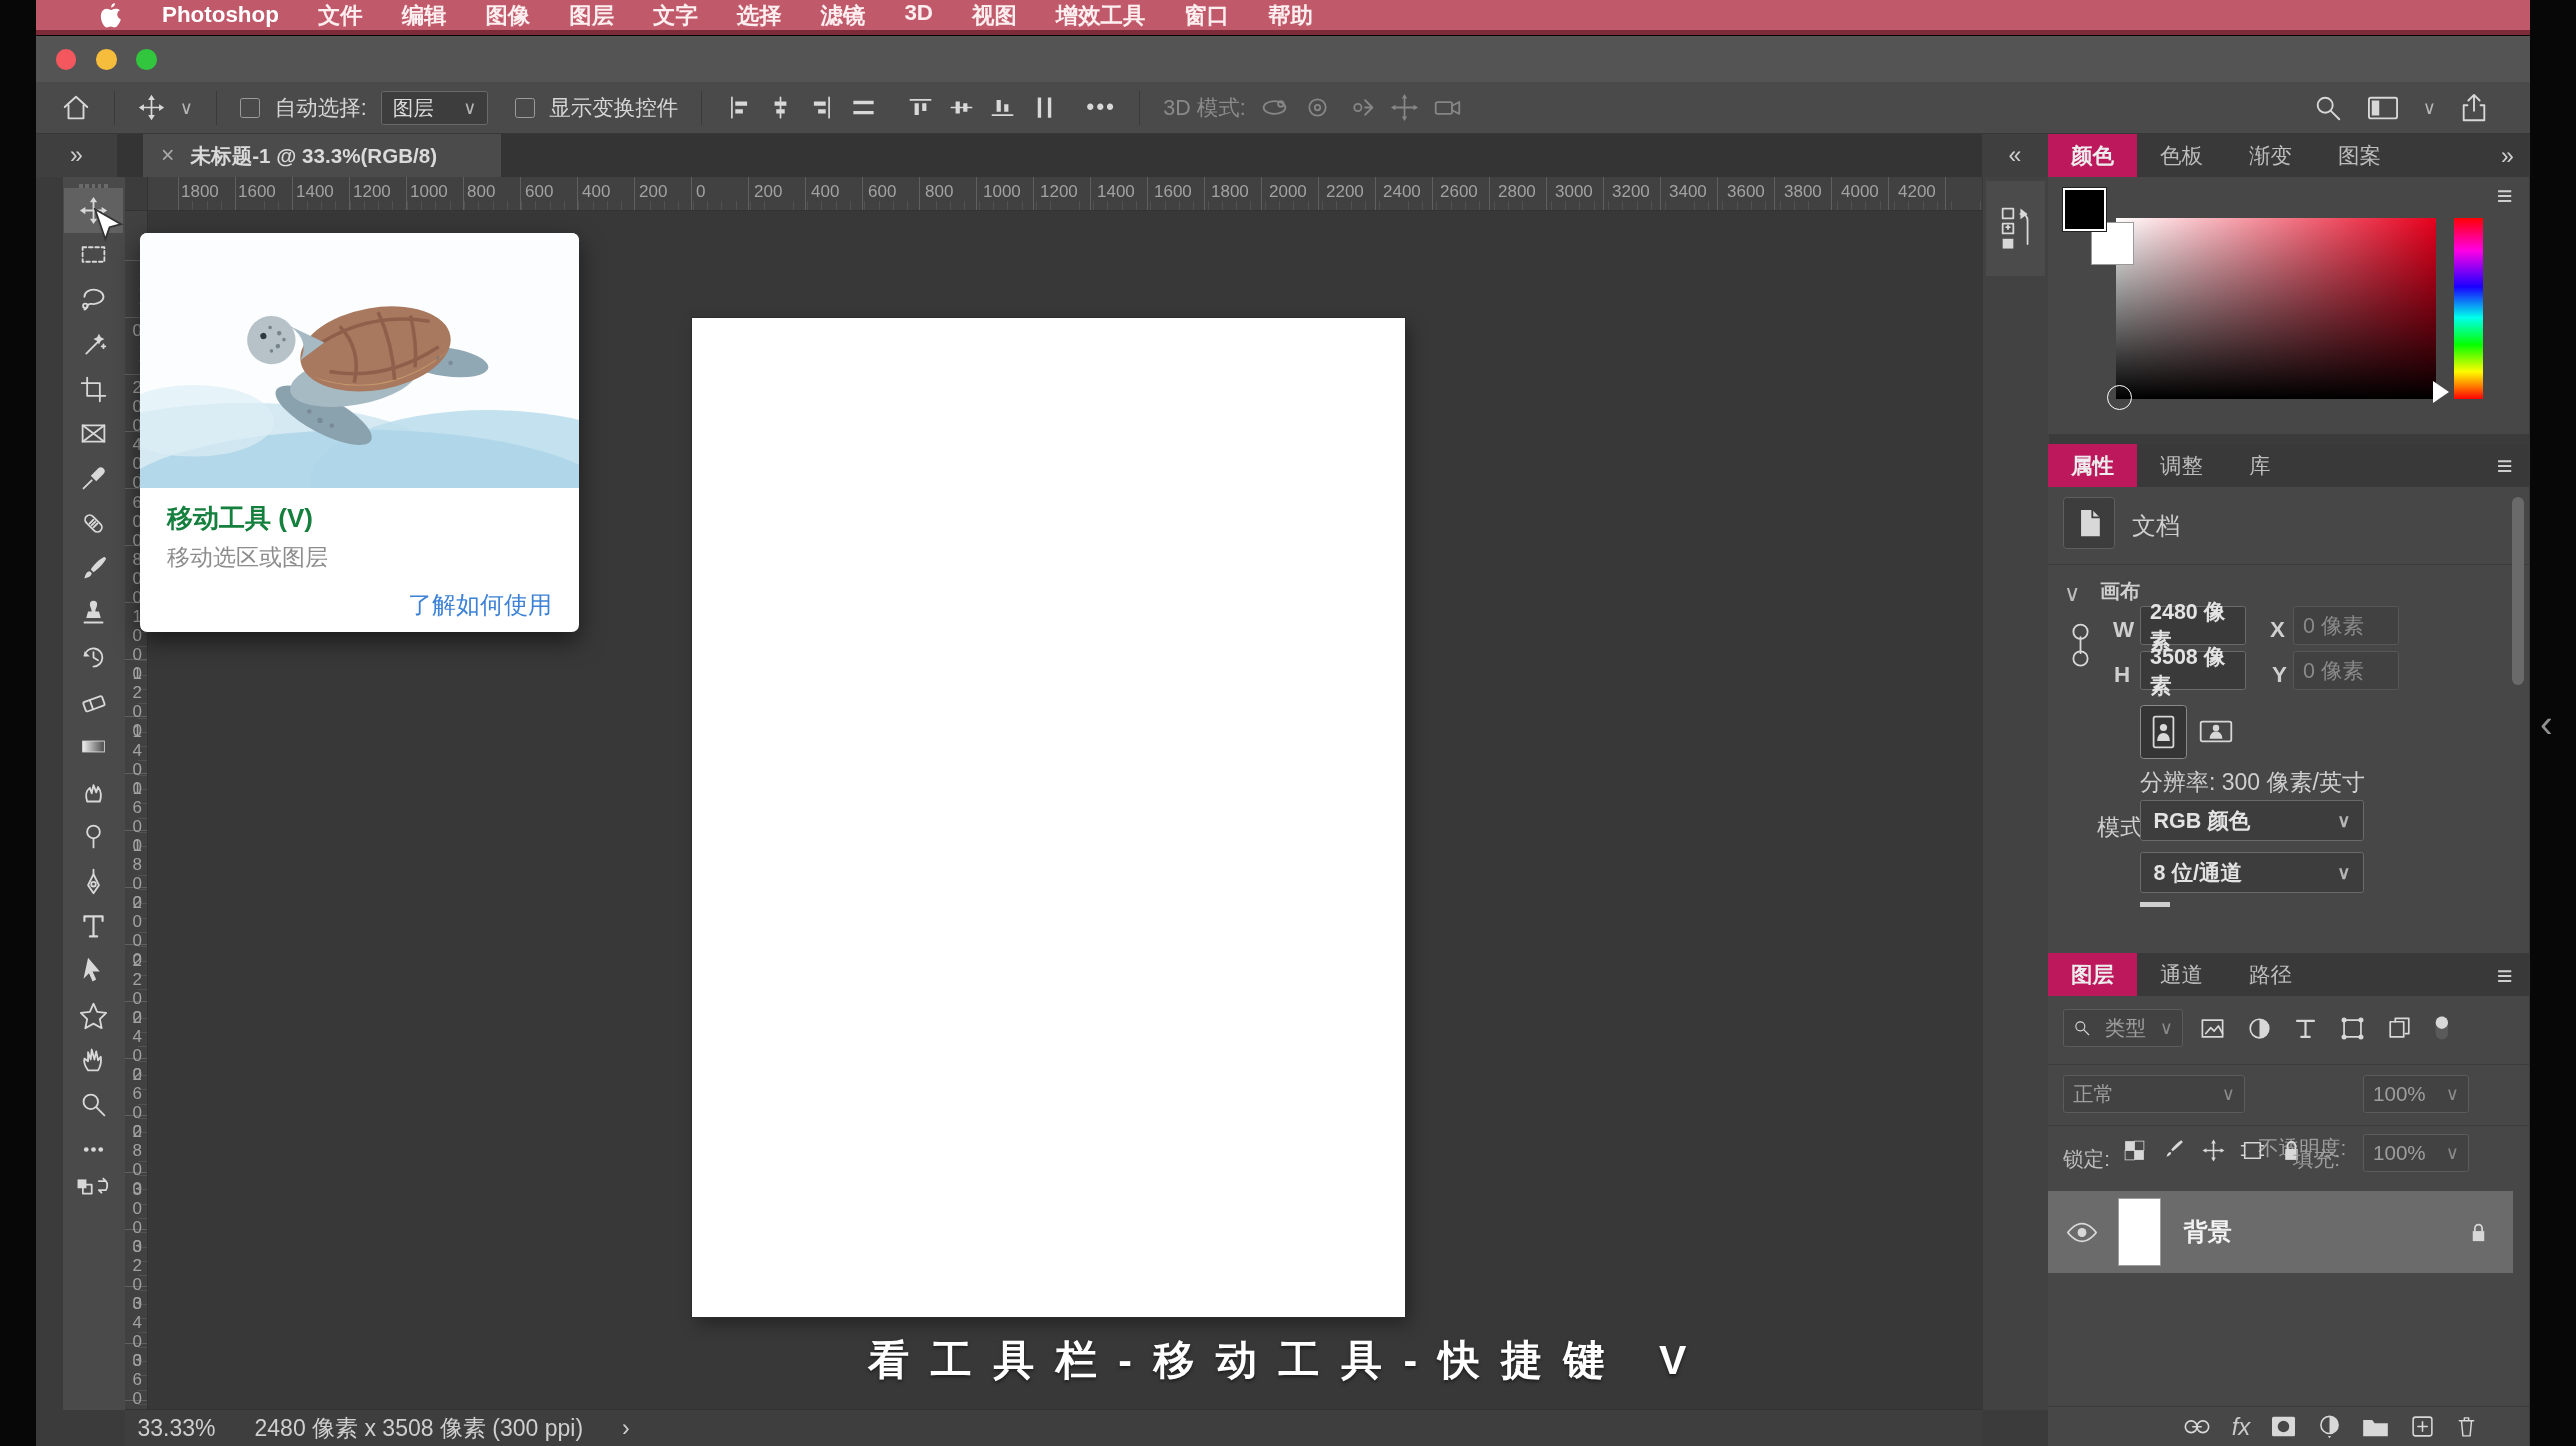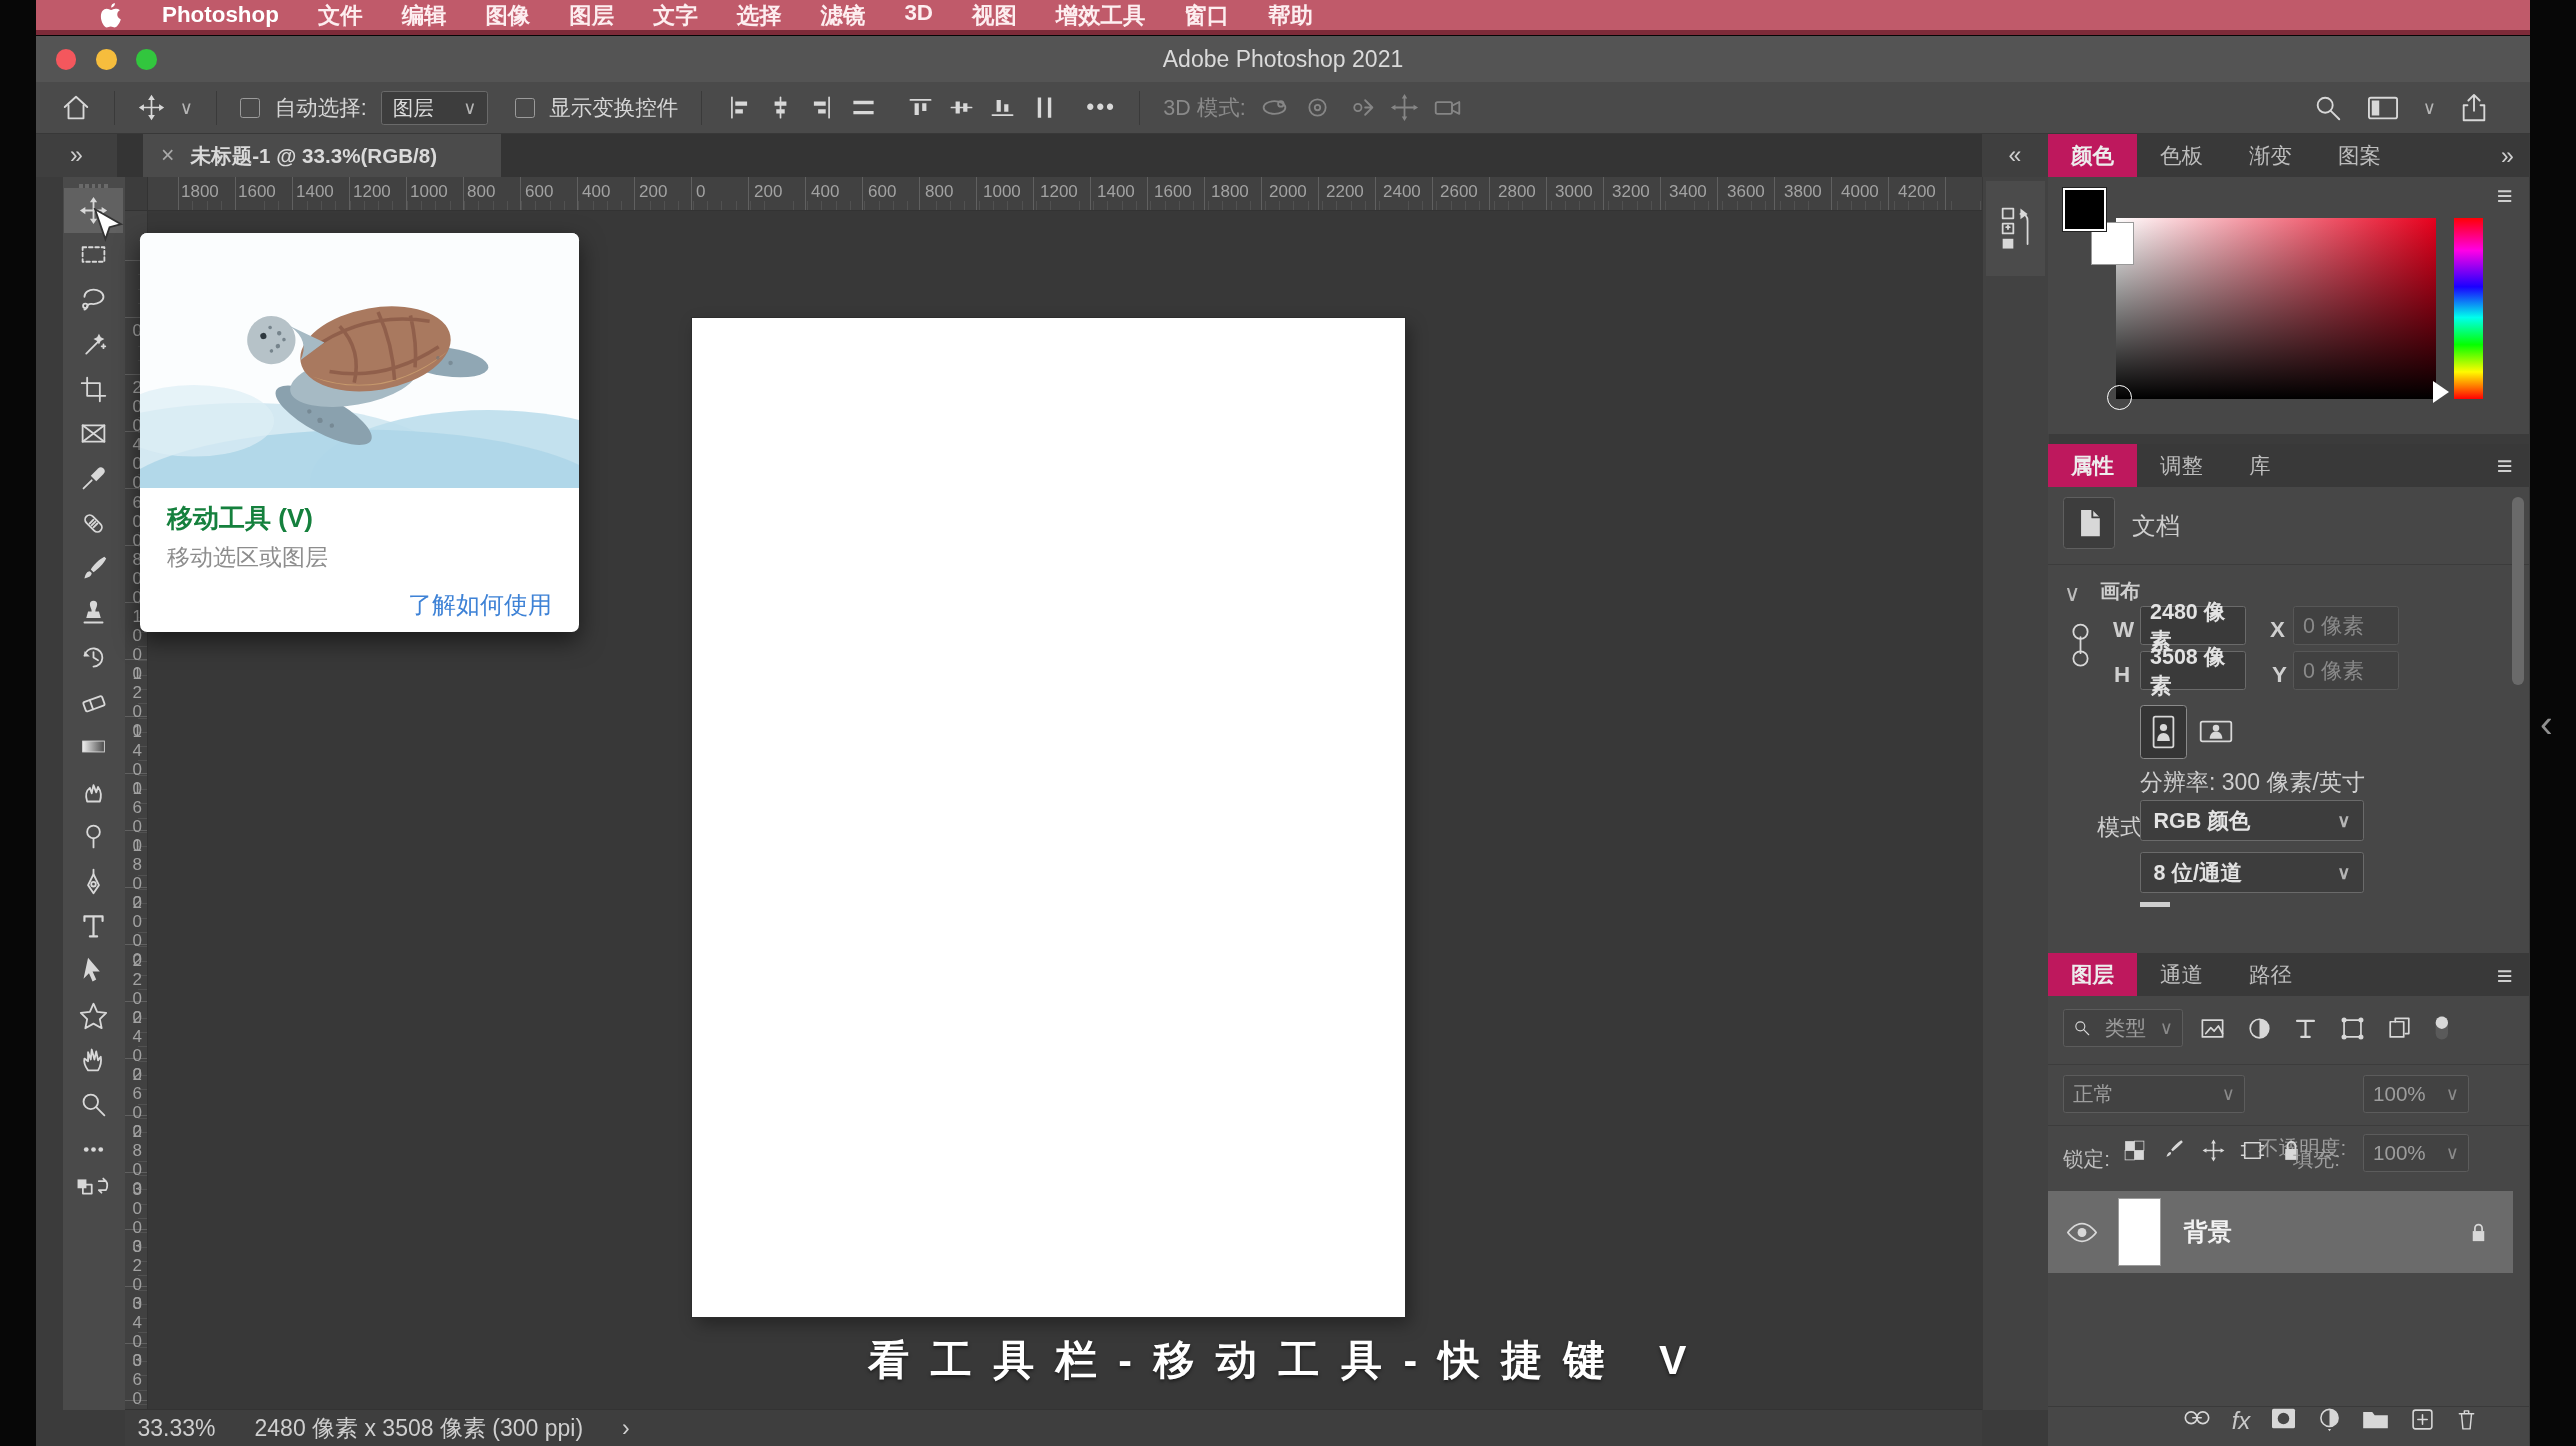--- a/index.html
+++ b/index.html
@@ -162,7 +162,6 @@
   <span class="light" style="background:#f4575d"></span>
   <span class="light" style="background:#f6bd3d"></span>
   <span class="light" style="background:#32c63e"></span>
-  <span id="win-title">Adobe Photoshop 2021</span>
 </div>
 
 <div class="abs" id="optionsbar">

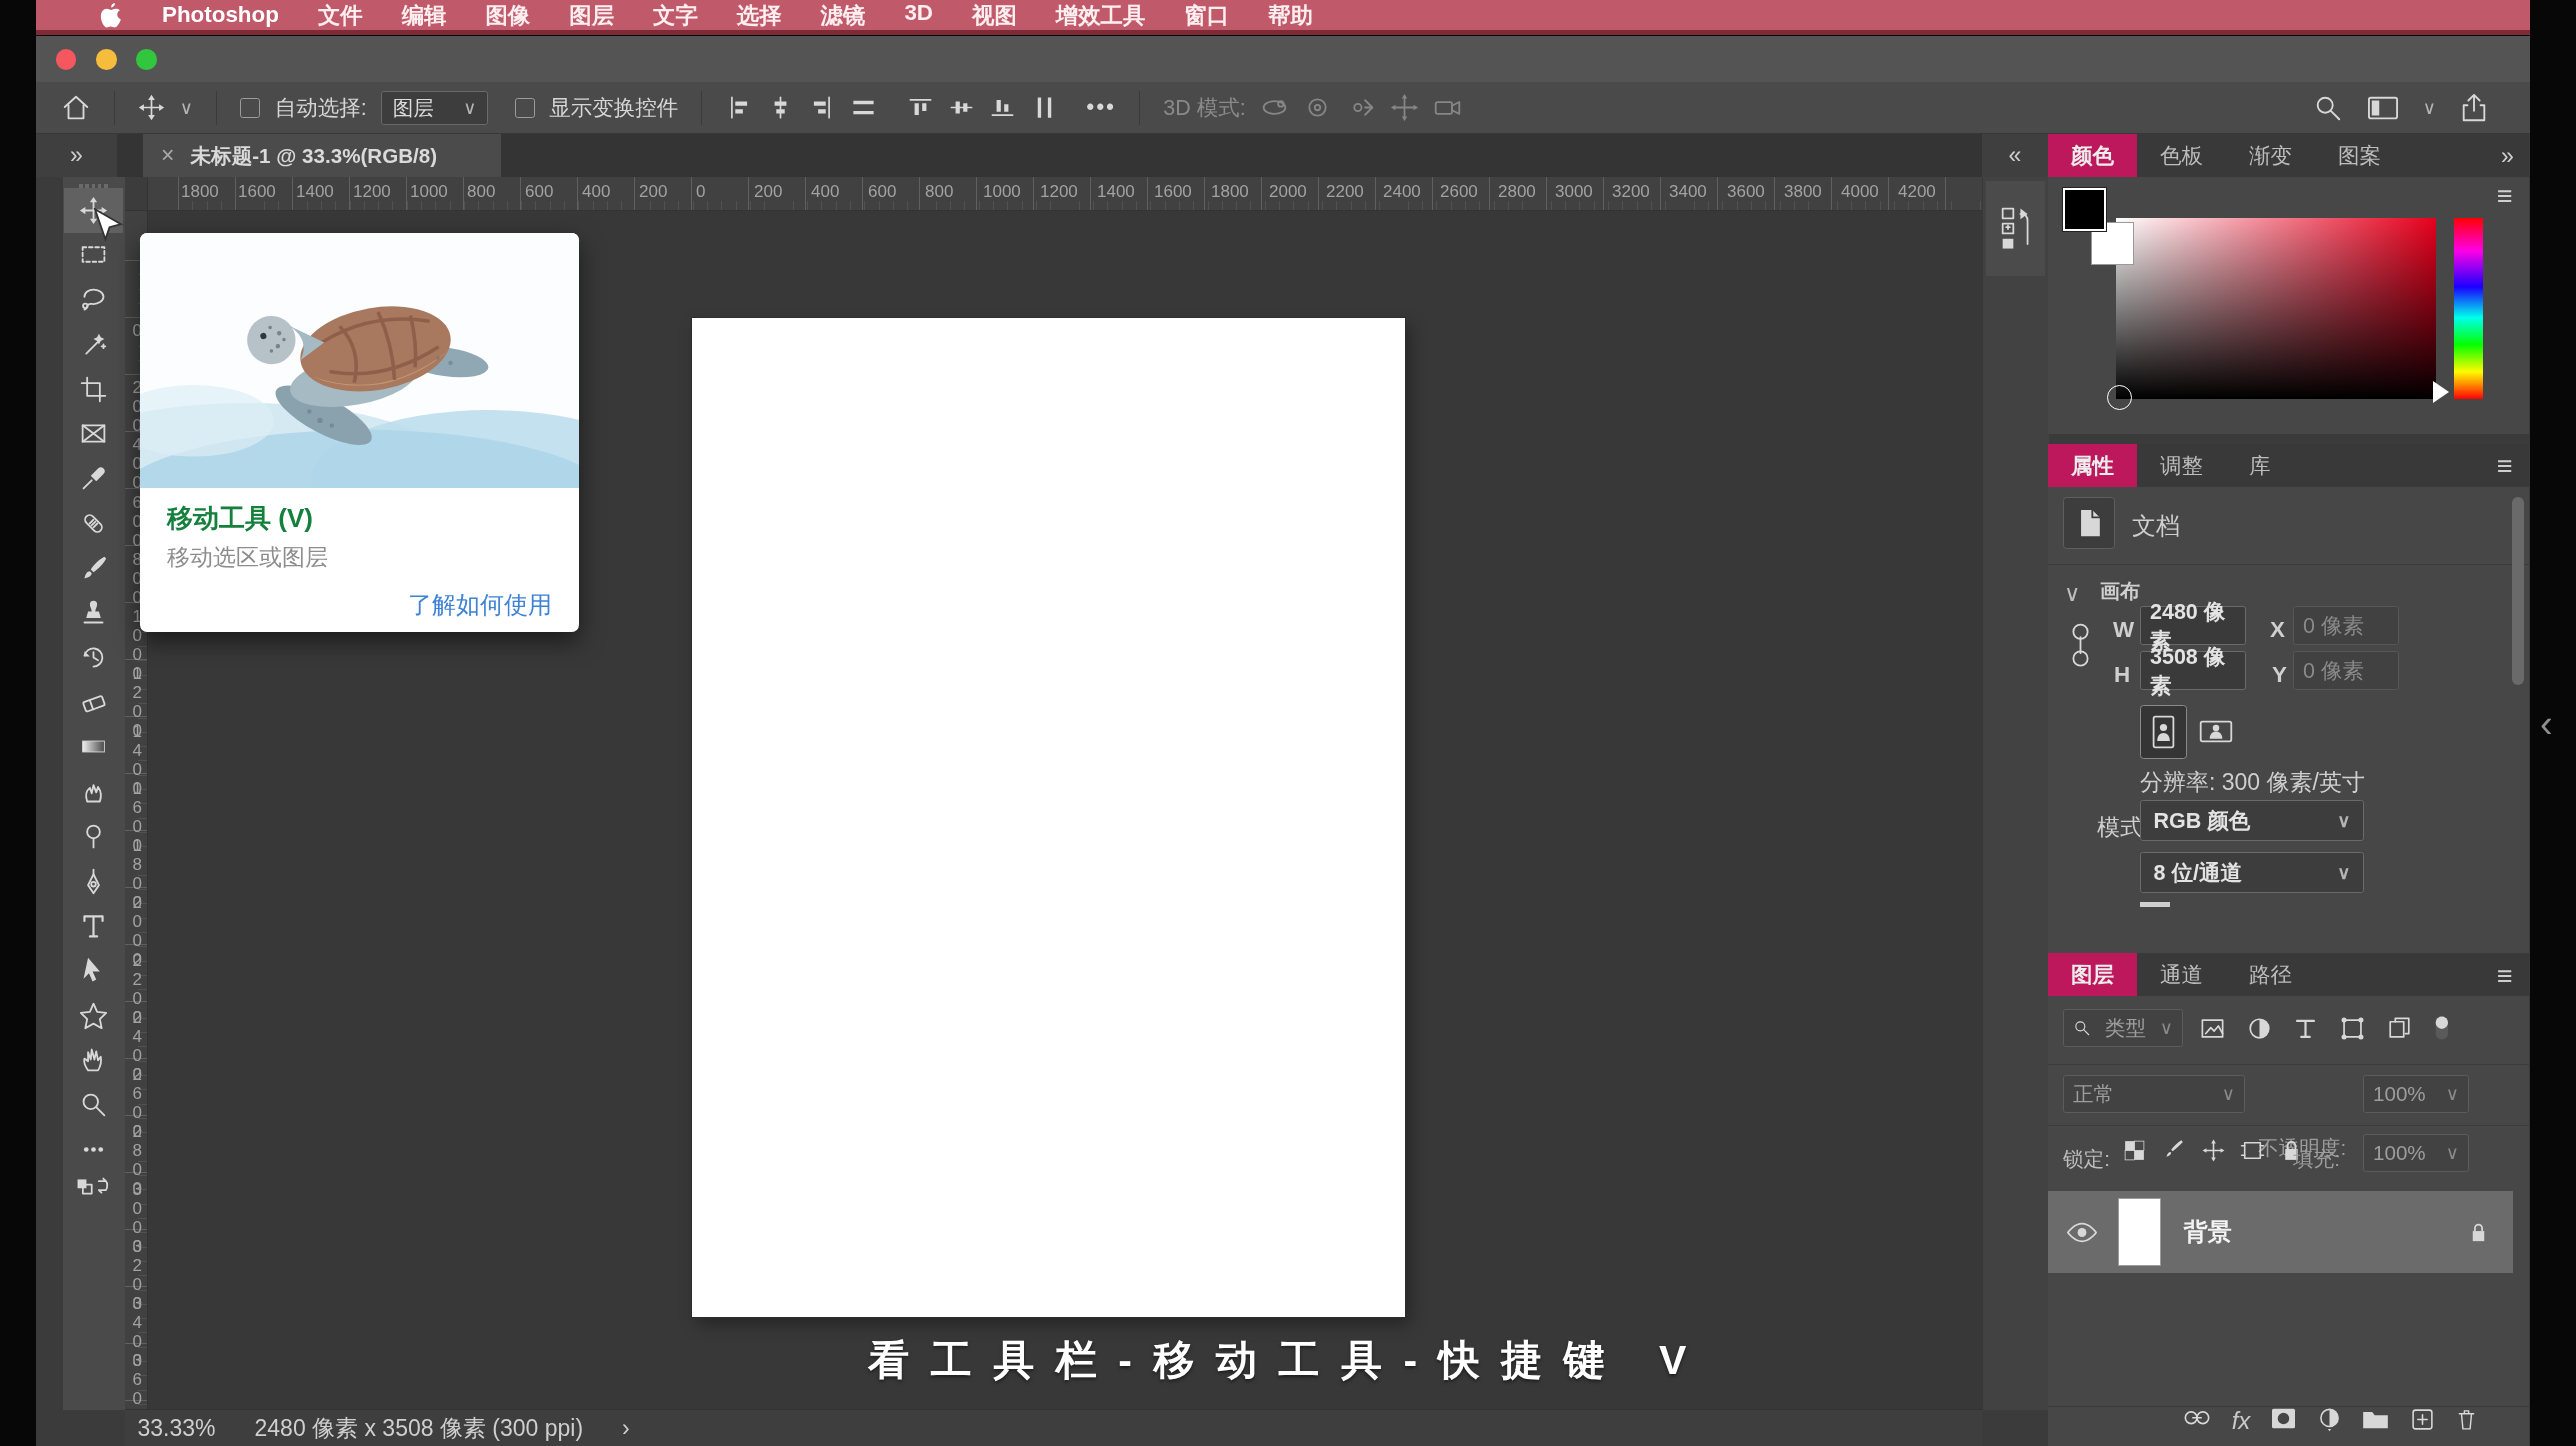--- a/index.html
+++ b/index.html
@@ -125,7 +125,7 @@
   #layer-thumb{width:41px;height:66px;background:#fff;border:0.9px solid #9c9c9c;margin-left:19.7px;}
   #layer-name{font-size:24px;color:#f2f2f2;font-weight:bold;margin-left:23px;flex:1;}
   #layers-bottom{position:absolute;left:2048px;top:1406px;width:481px;height:40px;background:#474747;
-                 border-top:0.9px solid #3a3a3a;display:flex;gap:19.7px;padding-left:134px;box-sizing:border-box;}
+                 border-top:0.9px solid #3a3a3a;display:flex;align-items:center;gap:19.7px;padding-left:134px;box-sizing:border-box;}
   #panel-expand{position:absolute;left:2540px;top:703px;font-size:38px;color:#8f8f8f;}
 </style>
 </head>

